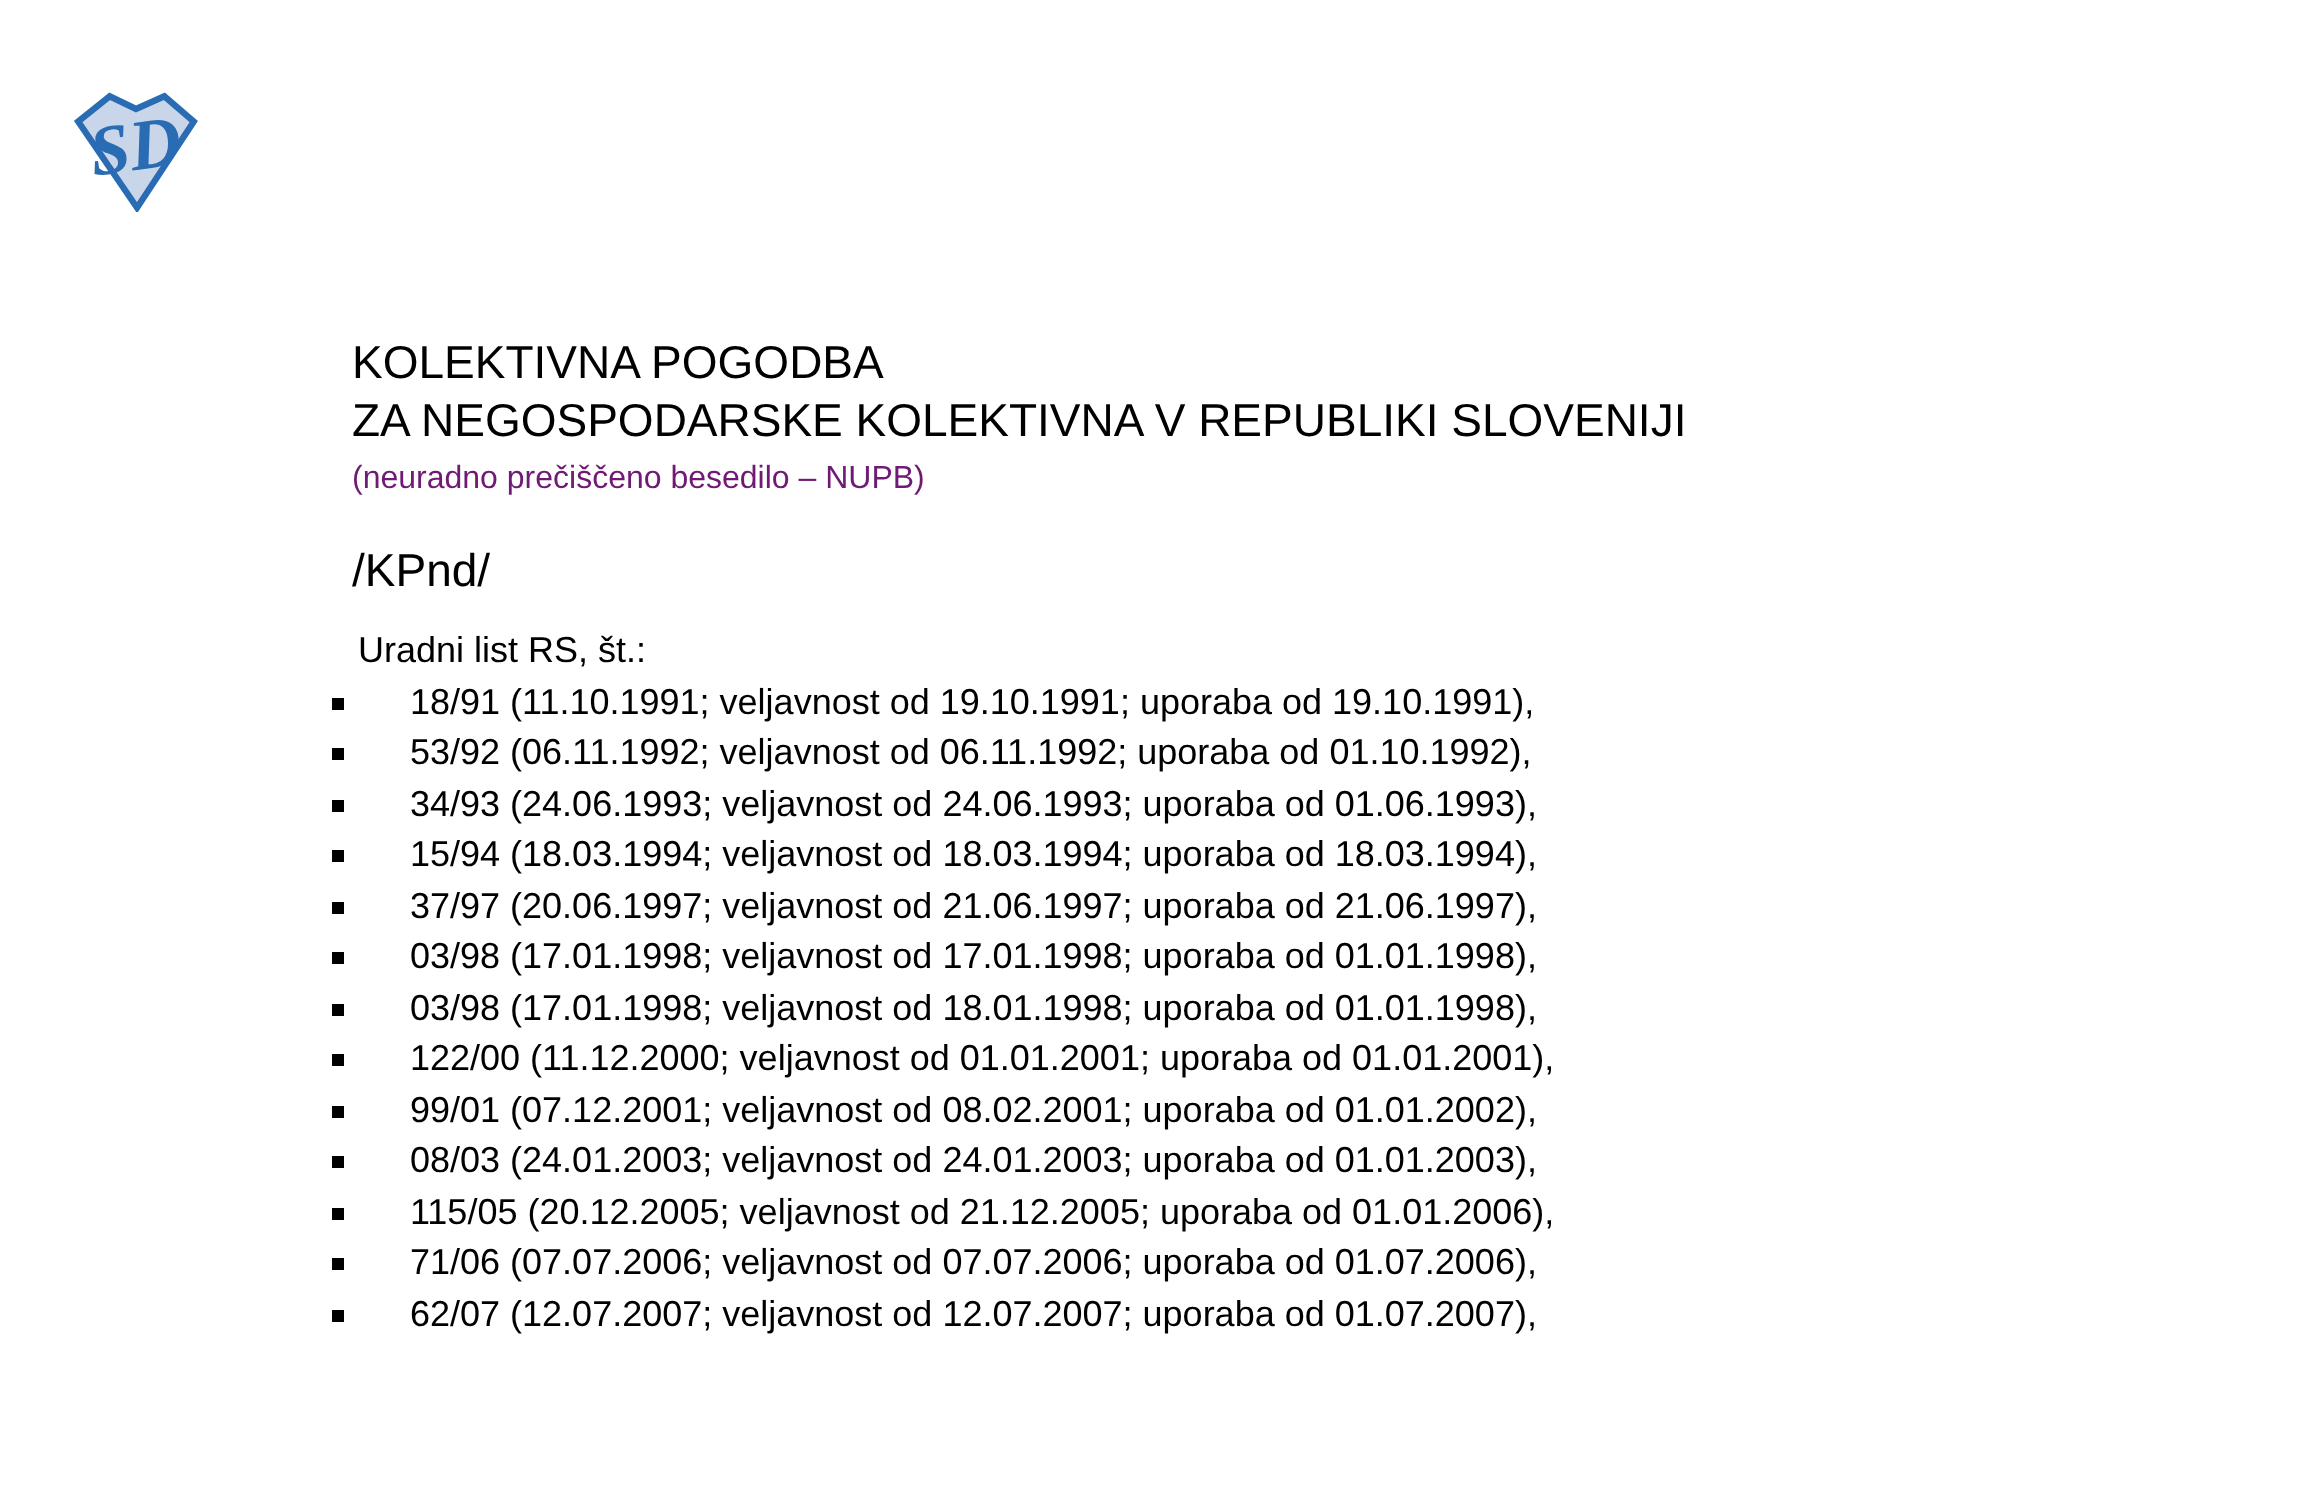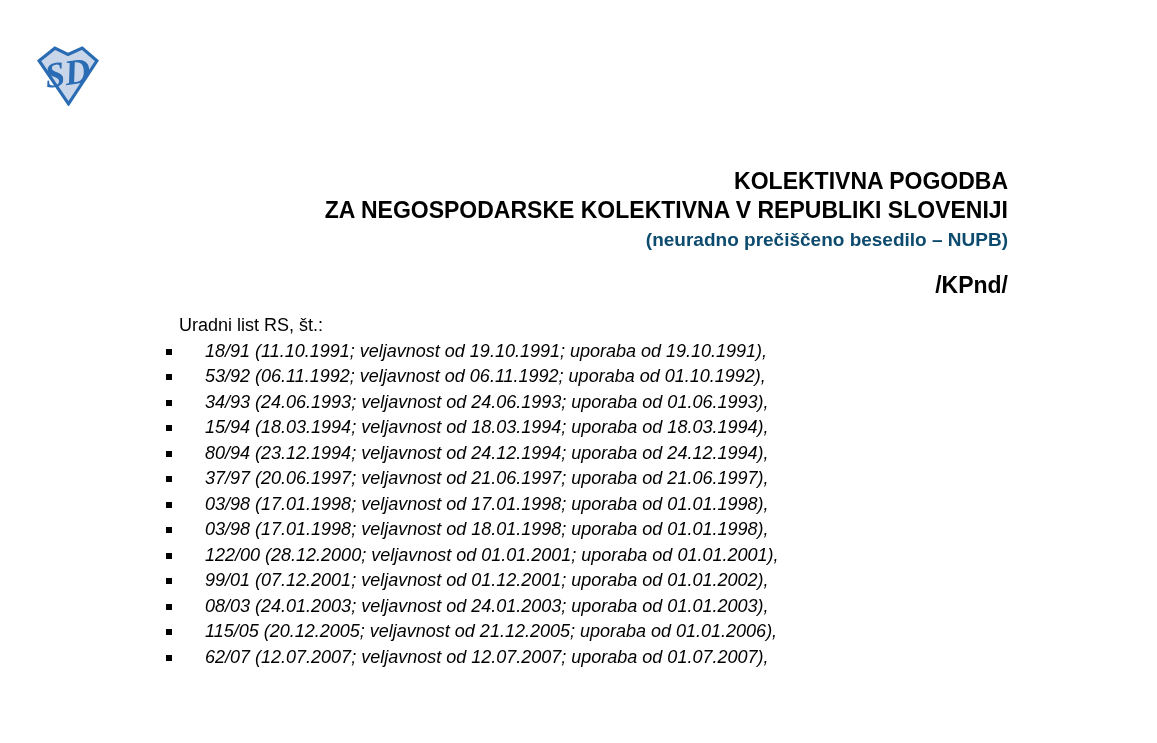--- a/index.html
+++ b/index.html
@@ -30,8 +30,8 @@
     left: 176px;
     top: 167px;
     width: 832px;
-    text-align: right;
-    font-weight: bold;
+    text-align: left;
+    font-weight: normal;
   }
   .title-line {
     font-size: 23px;

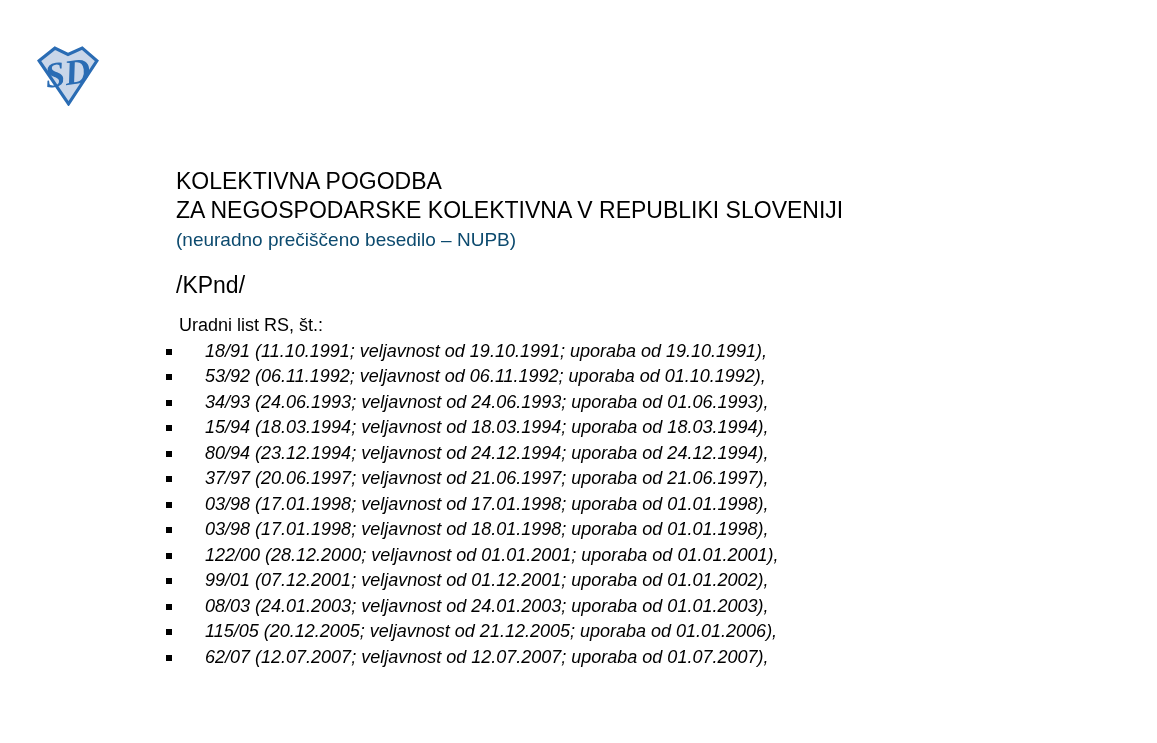--- a/index.html
+++ b/index.html
@@ -40,9 +40,9 @@
     white-space: nowrap;
   }
   .subtitle-line {
-    font-size: 19px;
+    font-size: 16px;
     line-height: 29px;
-    color: #0c4a6e;
+    color: #701a75;
     white-space: nowrap;
   }
   .code-line {

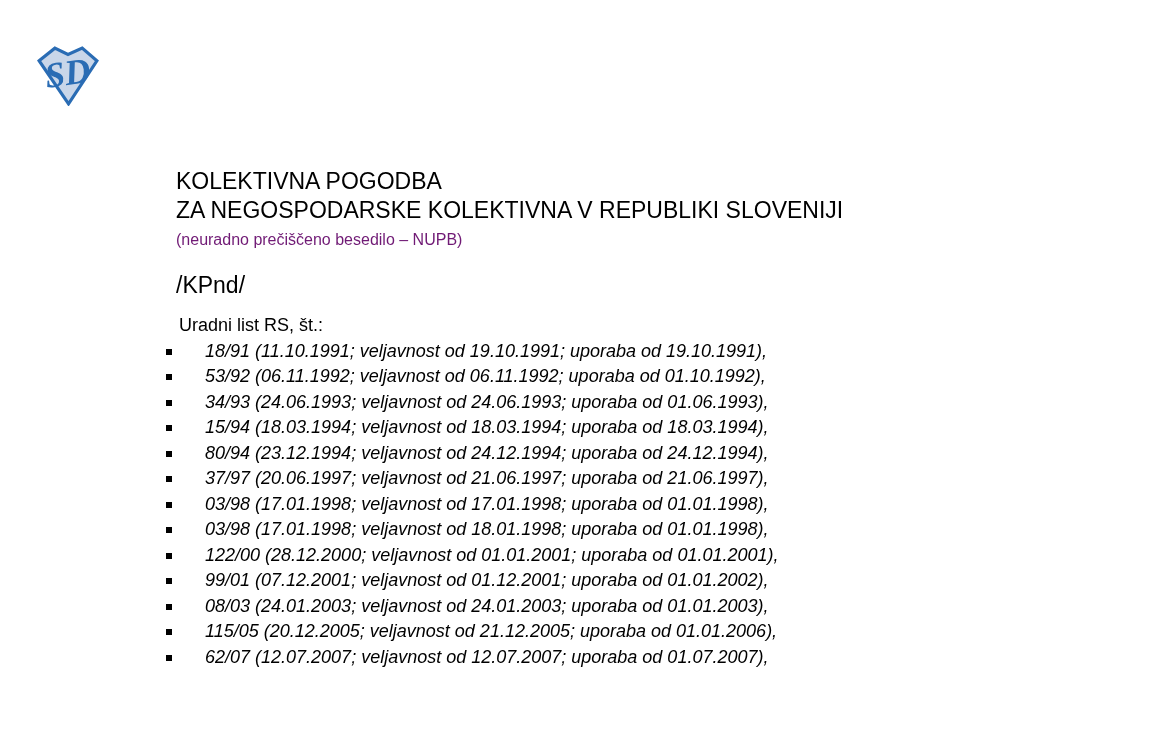--- a/index.html
+++ b/index.html
@@ -69,7 +69,6 @@
     position: relative;
     padding-left: 42px;
     white-space: nowrap;
-    font-style: italic;
   }
   .bullet {
     position: absolute;

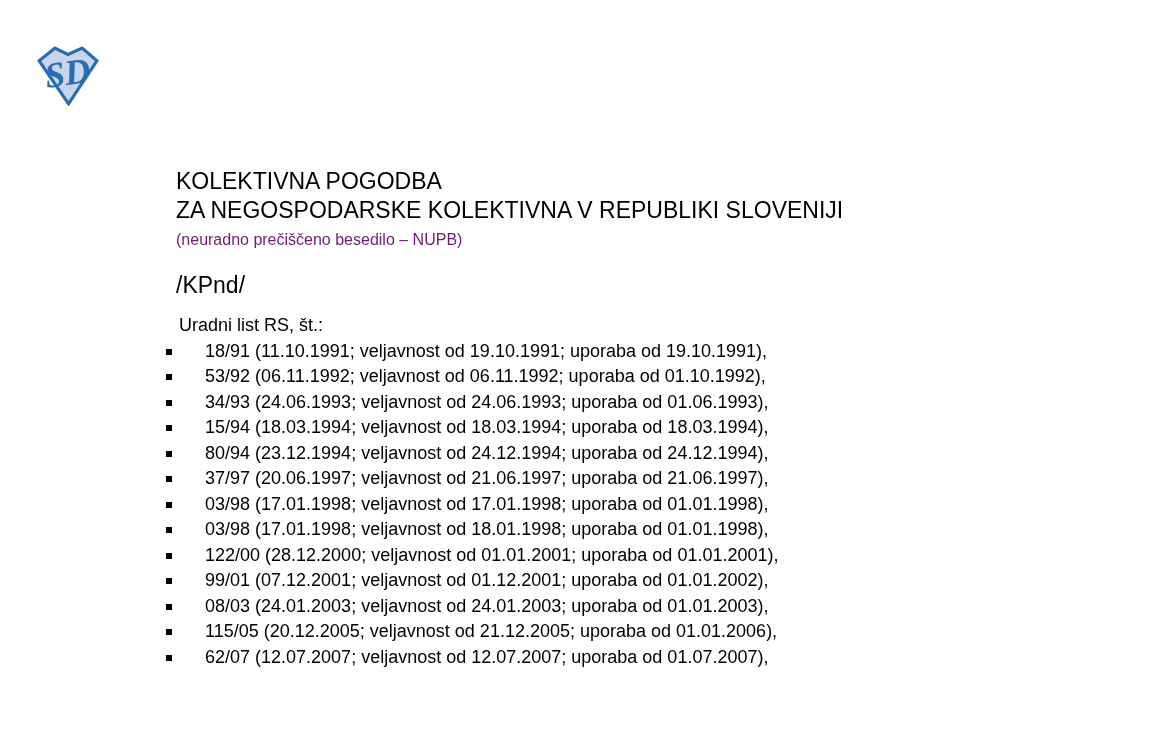--- a/index.html
+++ b/index.html
@@ -105,7 +105,6 @@
     <div class="li"><span class="bullet"></span><span>34/93 (24.06.1993; veljavnost od 24.06.1993; uporaba od 01.06.1993),</span></div>
     <div class="li"><span class="bullet"></span></div>
     <div class="li"><span class="bullet"></span><span>15/94 (18.03.1994; veljavnost od 18.03.1994; uporaba od 18.03.1994),</span></div>
-    <div class="li"><span class="bullet"></span><span>80/94 (23.12.1994; veljavnost od 24.12.1994; uporaba od 24.12.1994),</span></div>
     <div class="li"><span class="bullet"></span><span>37/97 (20.06.1997; veljavnost od 21.06.1997; uporaba od 21.06.1997),</span></div>
     <div class="li"><span class="bullet"></span><span>03/98 (17.01.1998; veljavnost od 17.01.1998; uporaba od 01.01.1998),</span></div>
     <div class="li"><span class="bullet"></span><span>03/98 (17.01.1998; veljavnost od 18.01.1998; uporaba od 01.01.1998),</span></div>

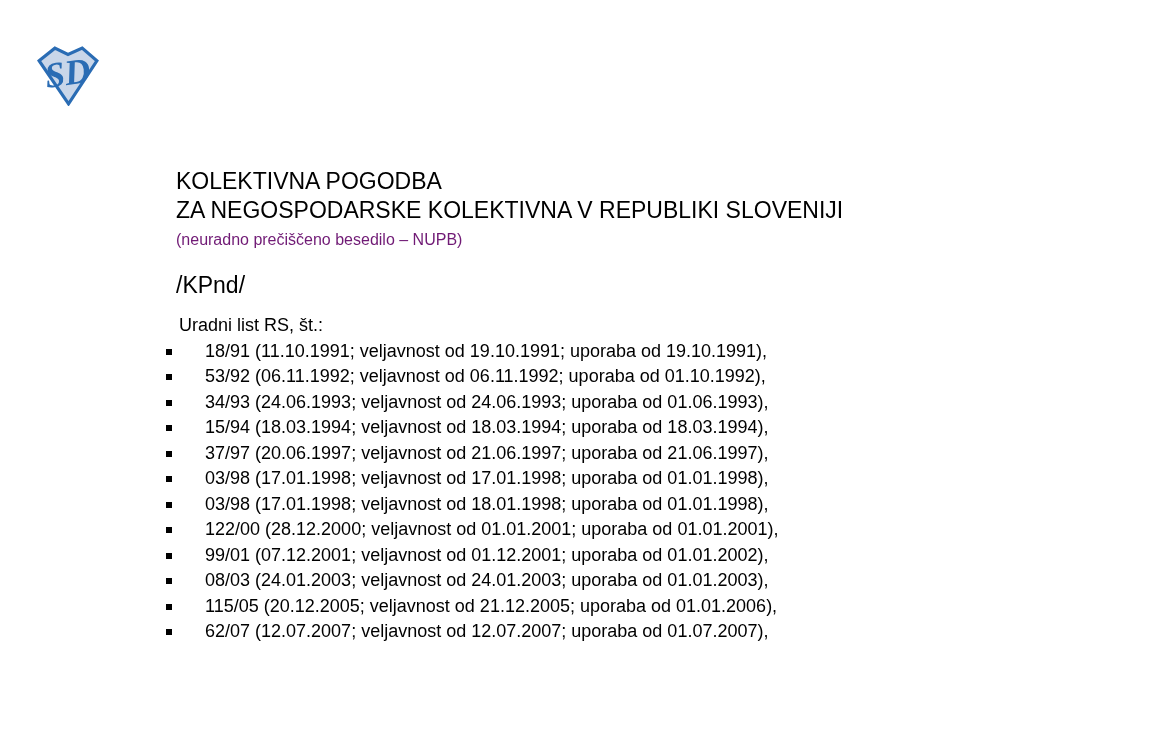--- a/index.html
+++ b/index.html
@@ -108,7 +108,7 @@
     <div class="li"><span class="bullet"></span><span>37/97 (20.06.1997; veljavnost od 21.06.1997; uporaba od 21.06.1997),</span></div>
     <div class="li"><span class="bullet"></span><span>03/98 (17.01.1998; veljavnost od 17.01.1998; uporaba od 01.01.1998),</span></div>
     <div class="li"><span class="bullet"></span><span>03/98 (17.01.1998; veljavnost od 18.01.1998; uporaba od 01.01.1998),</span></div>
-    <div class="li"><span class="bullet"></span><span>122/00 (28.12.2000; veljavnost od 01.01.2001; uporaba od 01.01.2001),</span></div>
+    <div class="li"><span class="bullet"></span><span>122/00 (11.12.2000; veljavnost od 01.01.2001; uporaba od 01.01.2001),</span></div>
     <div class="li"><span class="bullet"></span><span>99/01 (07.12.2001; veljavnost od 01.12.2001; uporaba od 01.01.2002),</span></div>
     <div class="li"><span class="bullet"></span><span>08/03 (24.01.2003; veljavnost od 24.01.2003; uporaba od 01.01.2003),</span></div>
     <div class="li"><span class="bullet"></span><span>115/05 (20.12.2005; veljavnost od 21.12.2005; uporaba od 01.01.2006),</span></div>

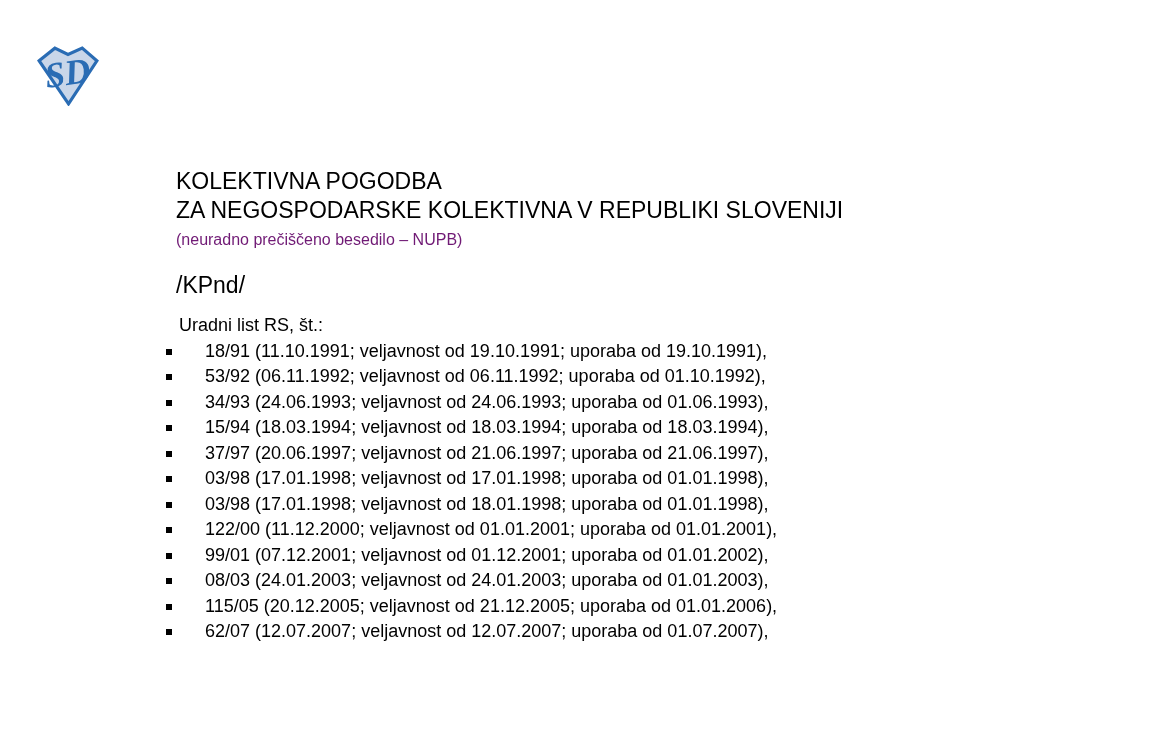--- a/index.html
+++ b/index.html
@@ -109,7 +109,7 @@
     <div class="li"><span class="bullet"></span><span>03/98 (17.01.1998; veljavnost od 17.01.1998; uporaba od 01.01.1998),</span></div>
     <div class="li"><span class="bullet"></span><span>03/98 (17.01.1998; veljavnost od 18.01.1998; uporaba od 01.01.1998),</span></div>
     <div class="li"><span class="bullet"></span><span>122/00 (11.12.2000; veljavnost od 01.01.2001; uporaba od 01.01.2001),</span></div>
-    <div class="li"><span class="bullet"></span><span>99/01 (07.12.2001; veljavnost od 01.12.2001; uporaba od 01.01.2002),</span></div>
+    <div class="li"><span class="bullet"></span><span>99/01 (07.12.2001; veljavnost od 08.02.2001; uporaba od 01.01.2002),</span></div>
     <div class="li"><span class="bullet"></span><span>08/03 (24.01.2003; veljavnost od 24.01.2003; uporaba od 01.01.2003),</span></div>
     <div class="li"><span class="bullet"></span><span>115/05 (20.12.2005; veljavnost od 21.12.2005; uporaba od 01.01.2006),</span></div>
     <div class="li"><span class="bullet"></span><span>62/07 (12.07.2007; veljavnost od 12.07.2007; uporaba od 01.07.2007),</span></div>

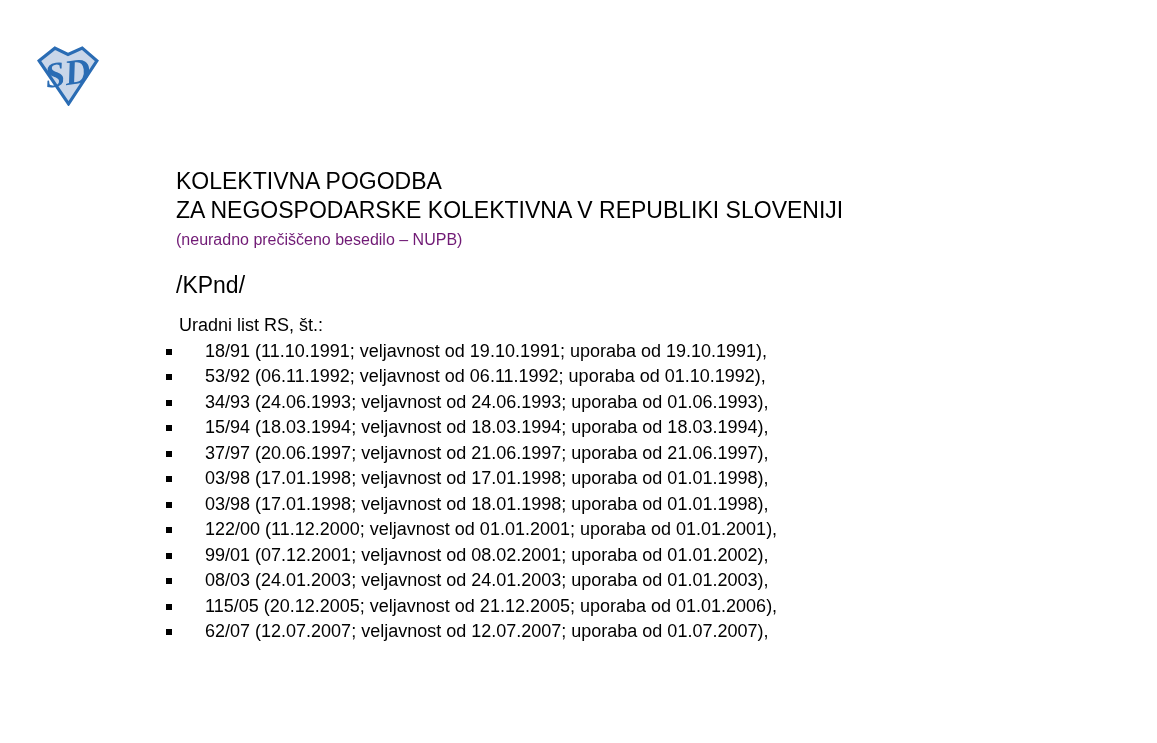--- a/index.html
+++ b/index.html
@@ -112,6 +112,7 @@
     <div class="li"><span class="bullet"></span><span>99/01 (07.12.2001; veljavnost od 08.02.2001; uporaba od 01.01.2002),</span></div>
     <div class="li"><span class="bullet"></span><span>08/03 (24.01.2003; veljavnost od 24.01.2003; uporaba od 01.01.2003),</span></div>
     <div class="li"><span class="bullet"></span><span>115/05 (20.12.2005; veljavnost od 21.12.2005; uporaba od 01.01.2006),</span></div>
+    <div class="li"><span class="bullet"></span><span>71/06 (07.07.2006; veljavnost od 07.07.2006; uporaba od 01.07.2006),</span></div>
     <div class="li"><span class="bullet"></span><span>62/07 (12.07.2007; veljavnost od 12.07.2007; uporaba od 01.07.2007),</span></div>
   </div>
 

